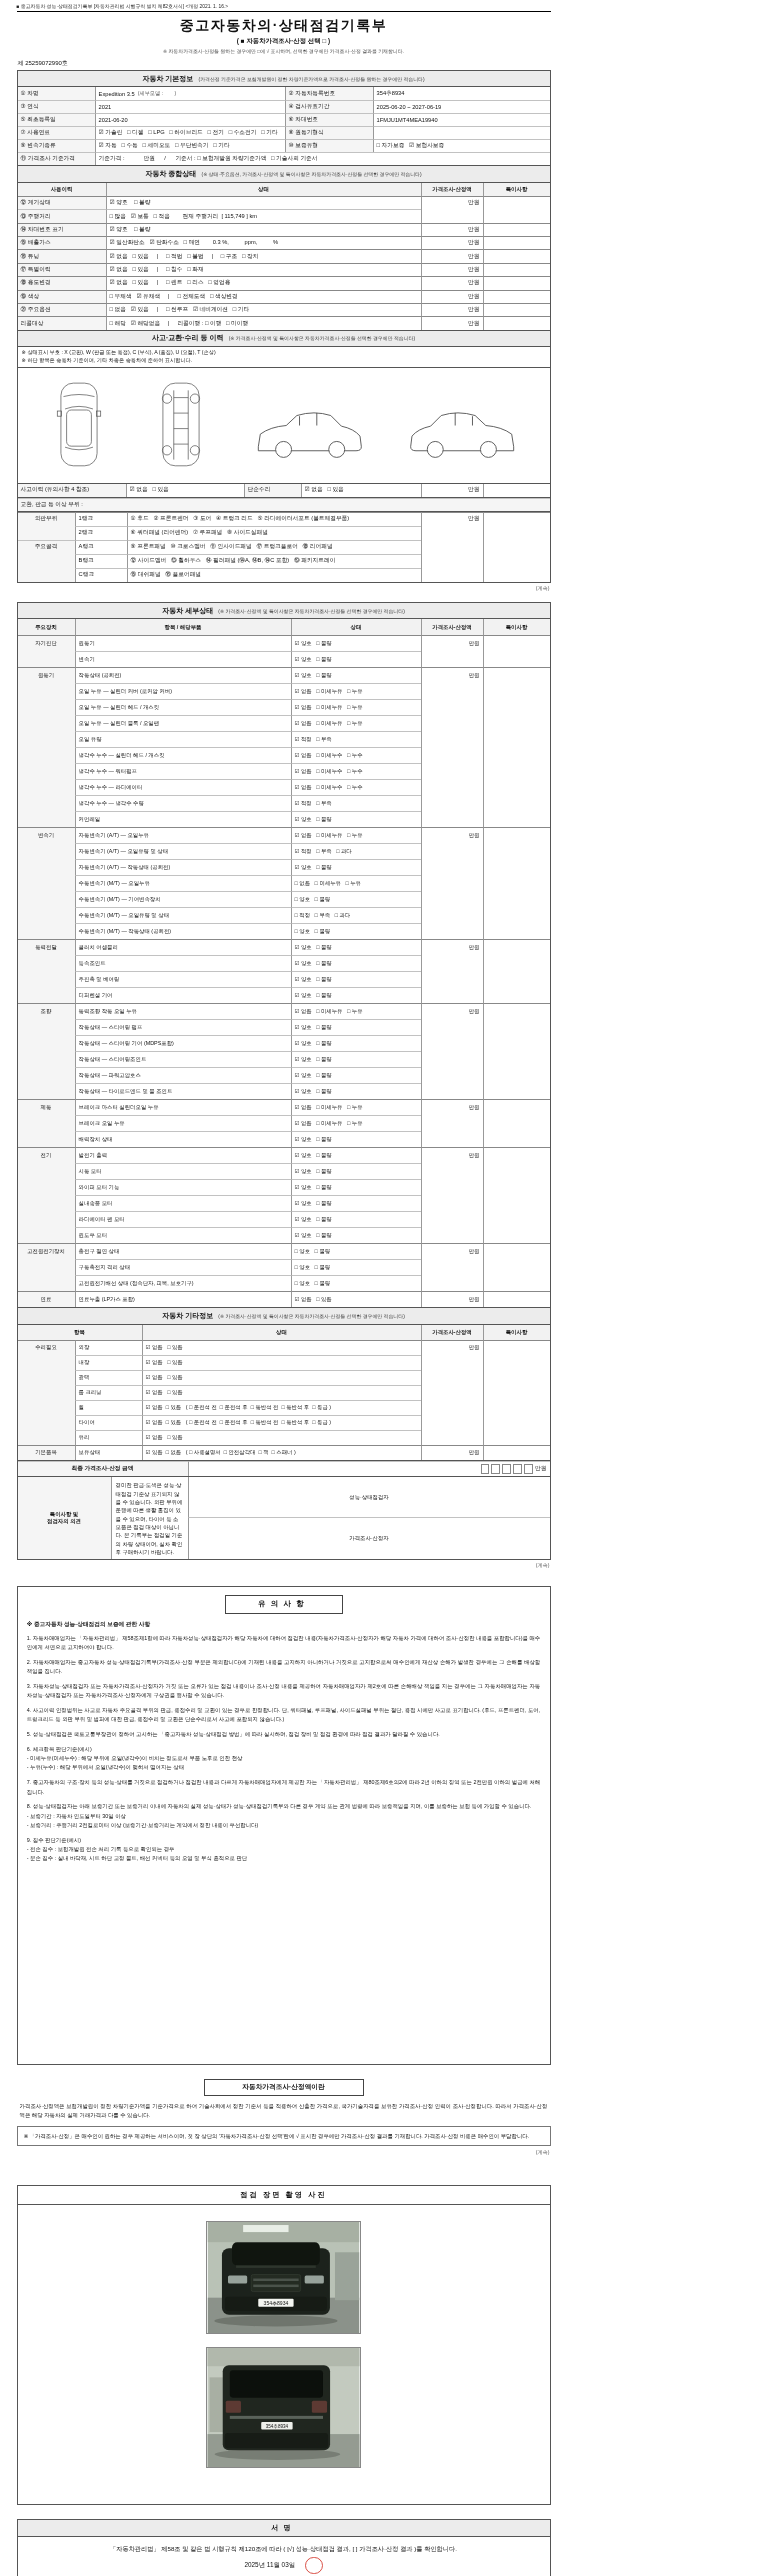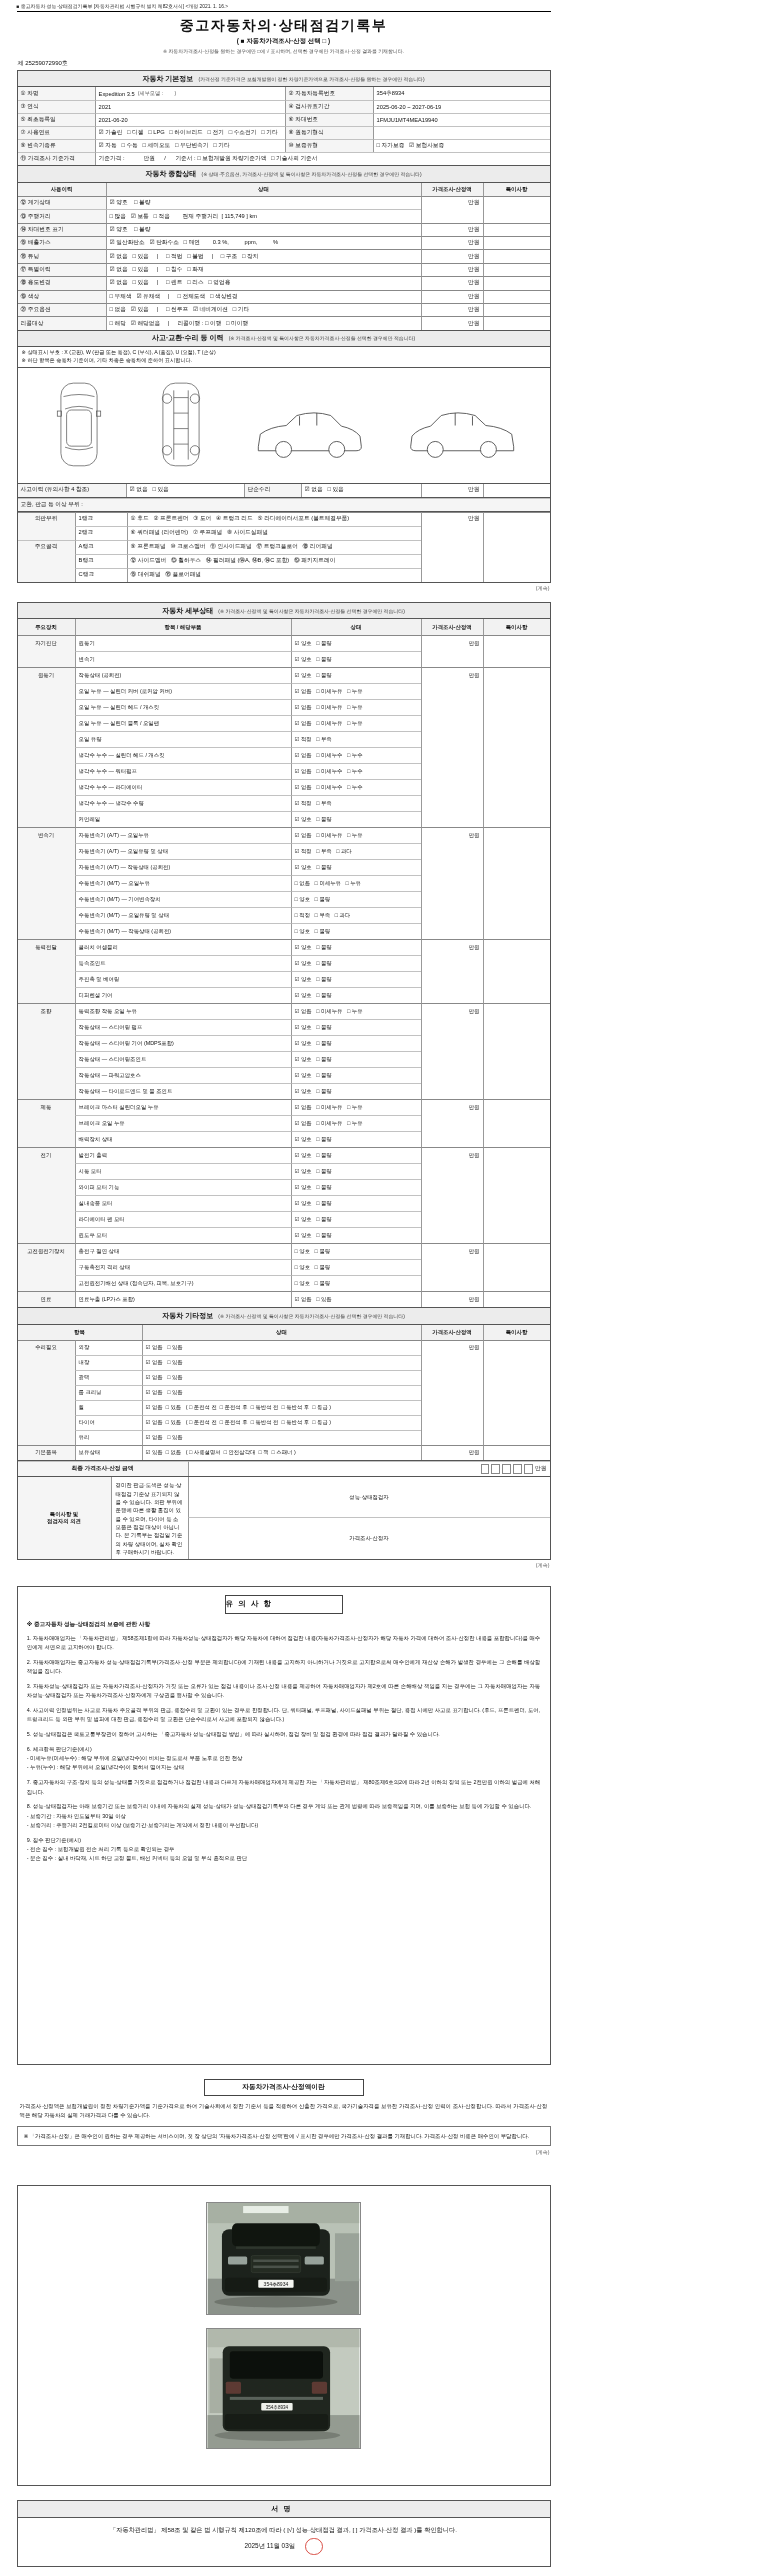--- a/index.html
+++ b/index.html
@@ -75,7 +75,7 @@
 
   .notice-box { border: 0.5px solid #555; margin-top: 14.4px; padding: 8.2px 9.3px 10.3px; min-height: 479px; }
   .notice-title { display: block; width: 118px; margin: 0 auto 7.2px; border: 0.8px solid #444;
-                  text-align: left; font-weight: bold; font-size: 7.5px; letter-spacing: 5.2px; padding: 3.1px 0; }
+                  text-align: center; font-weight: bold; font-size: 7.5px; letter-spacing: 5.2px; padding: 3.1px 0; }
   .notice-intro { font-weight: bold; font-size: 5.7px; margin-bottom: 5.2px; }
   .uli { font-size: 5.4px; line-height: 1.7; margin-bottom: 5.7px; white-space: pre-line; text-align: justify; }
 

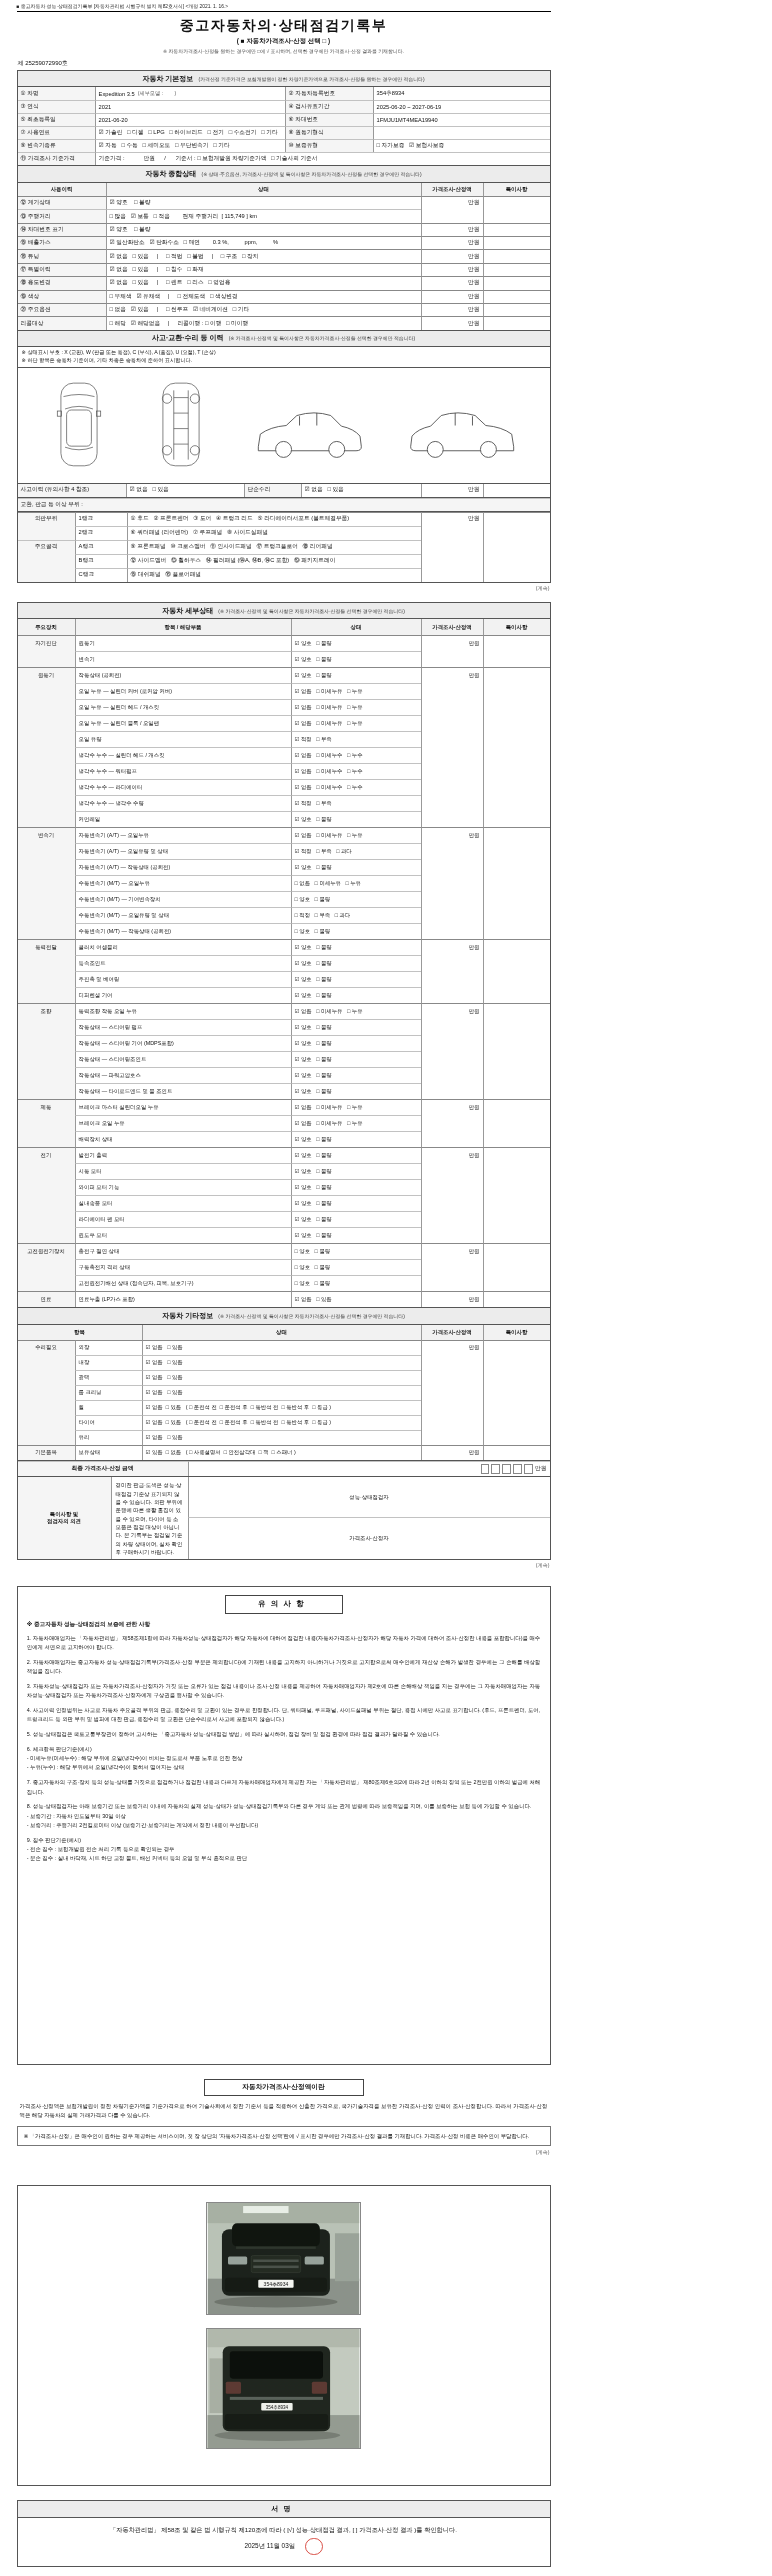--- a/index.html
+++ b/index.html
@@ -829,6 +829,7 @@
   <div class="cont">(계속)</div>
 
   <div class="photo-box">
+    <div class="pb-title">점검 장면 촬영 사진</div>
     <div class="pb-body">
       <svg class="photo" width="155" height="113" viewBox="0 0 300 220">
         <rect width="300" height="220" fill="#b9c2b6"></rect>

